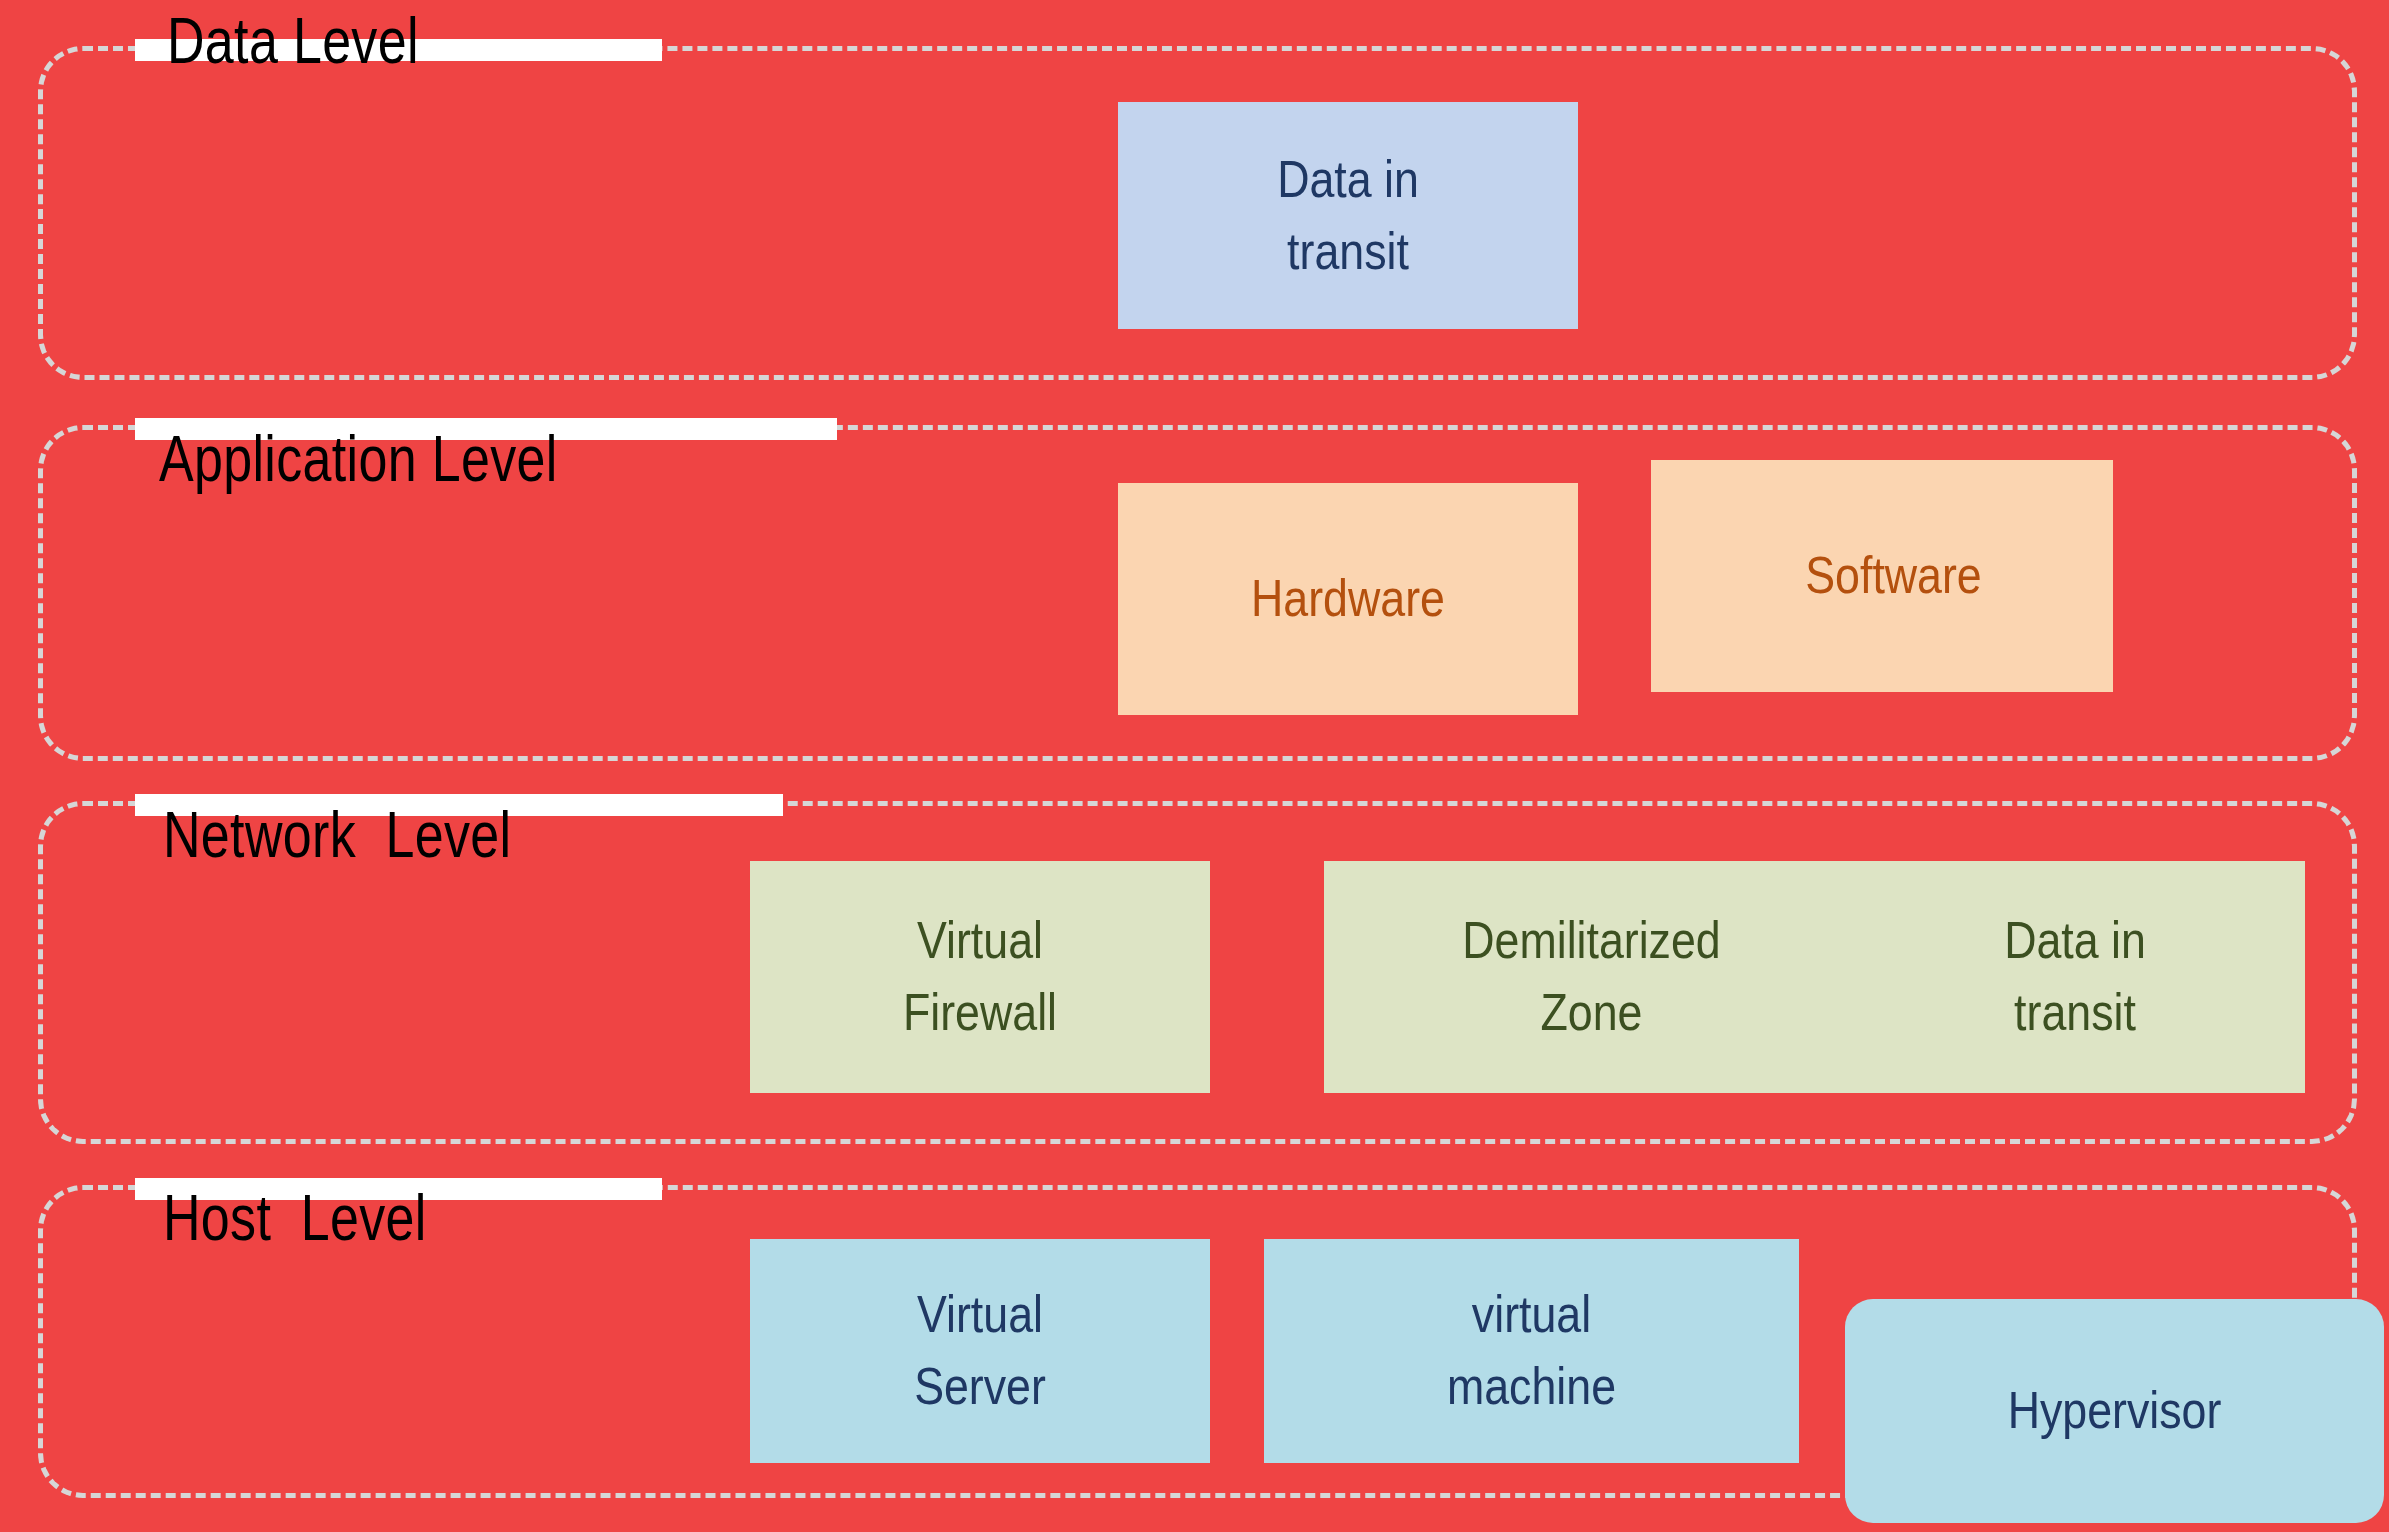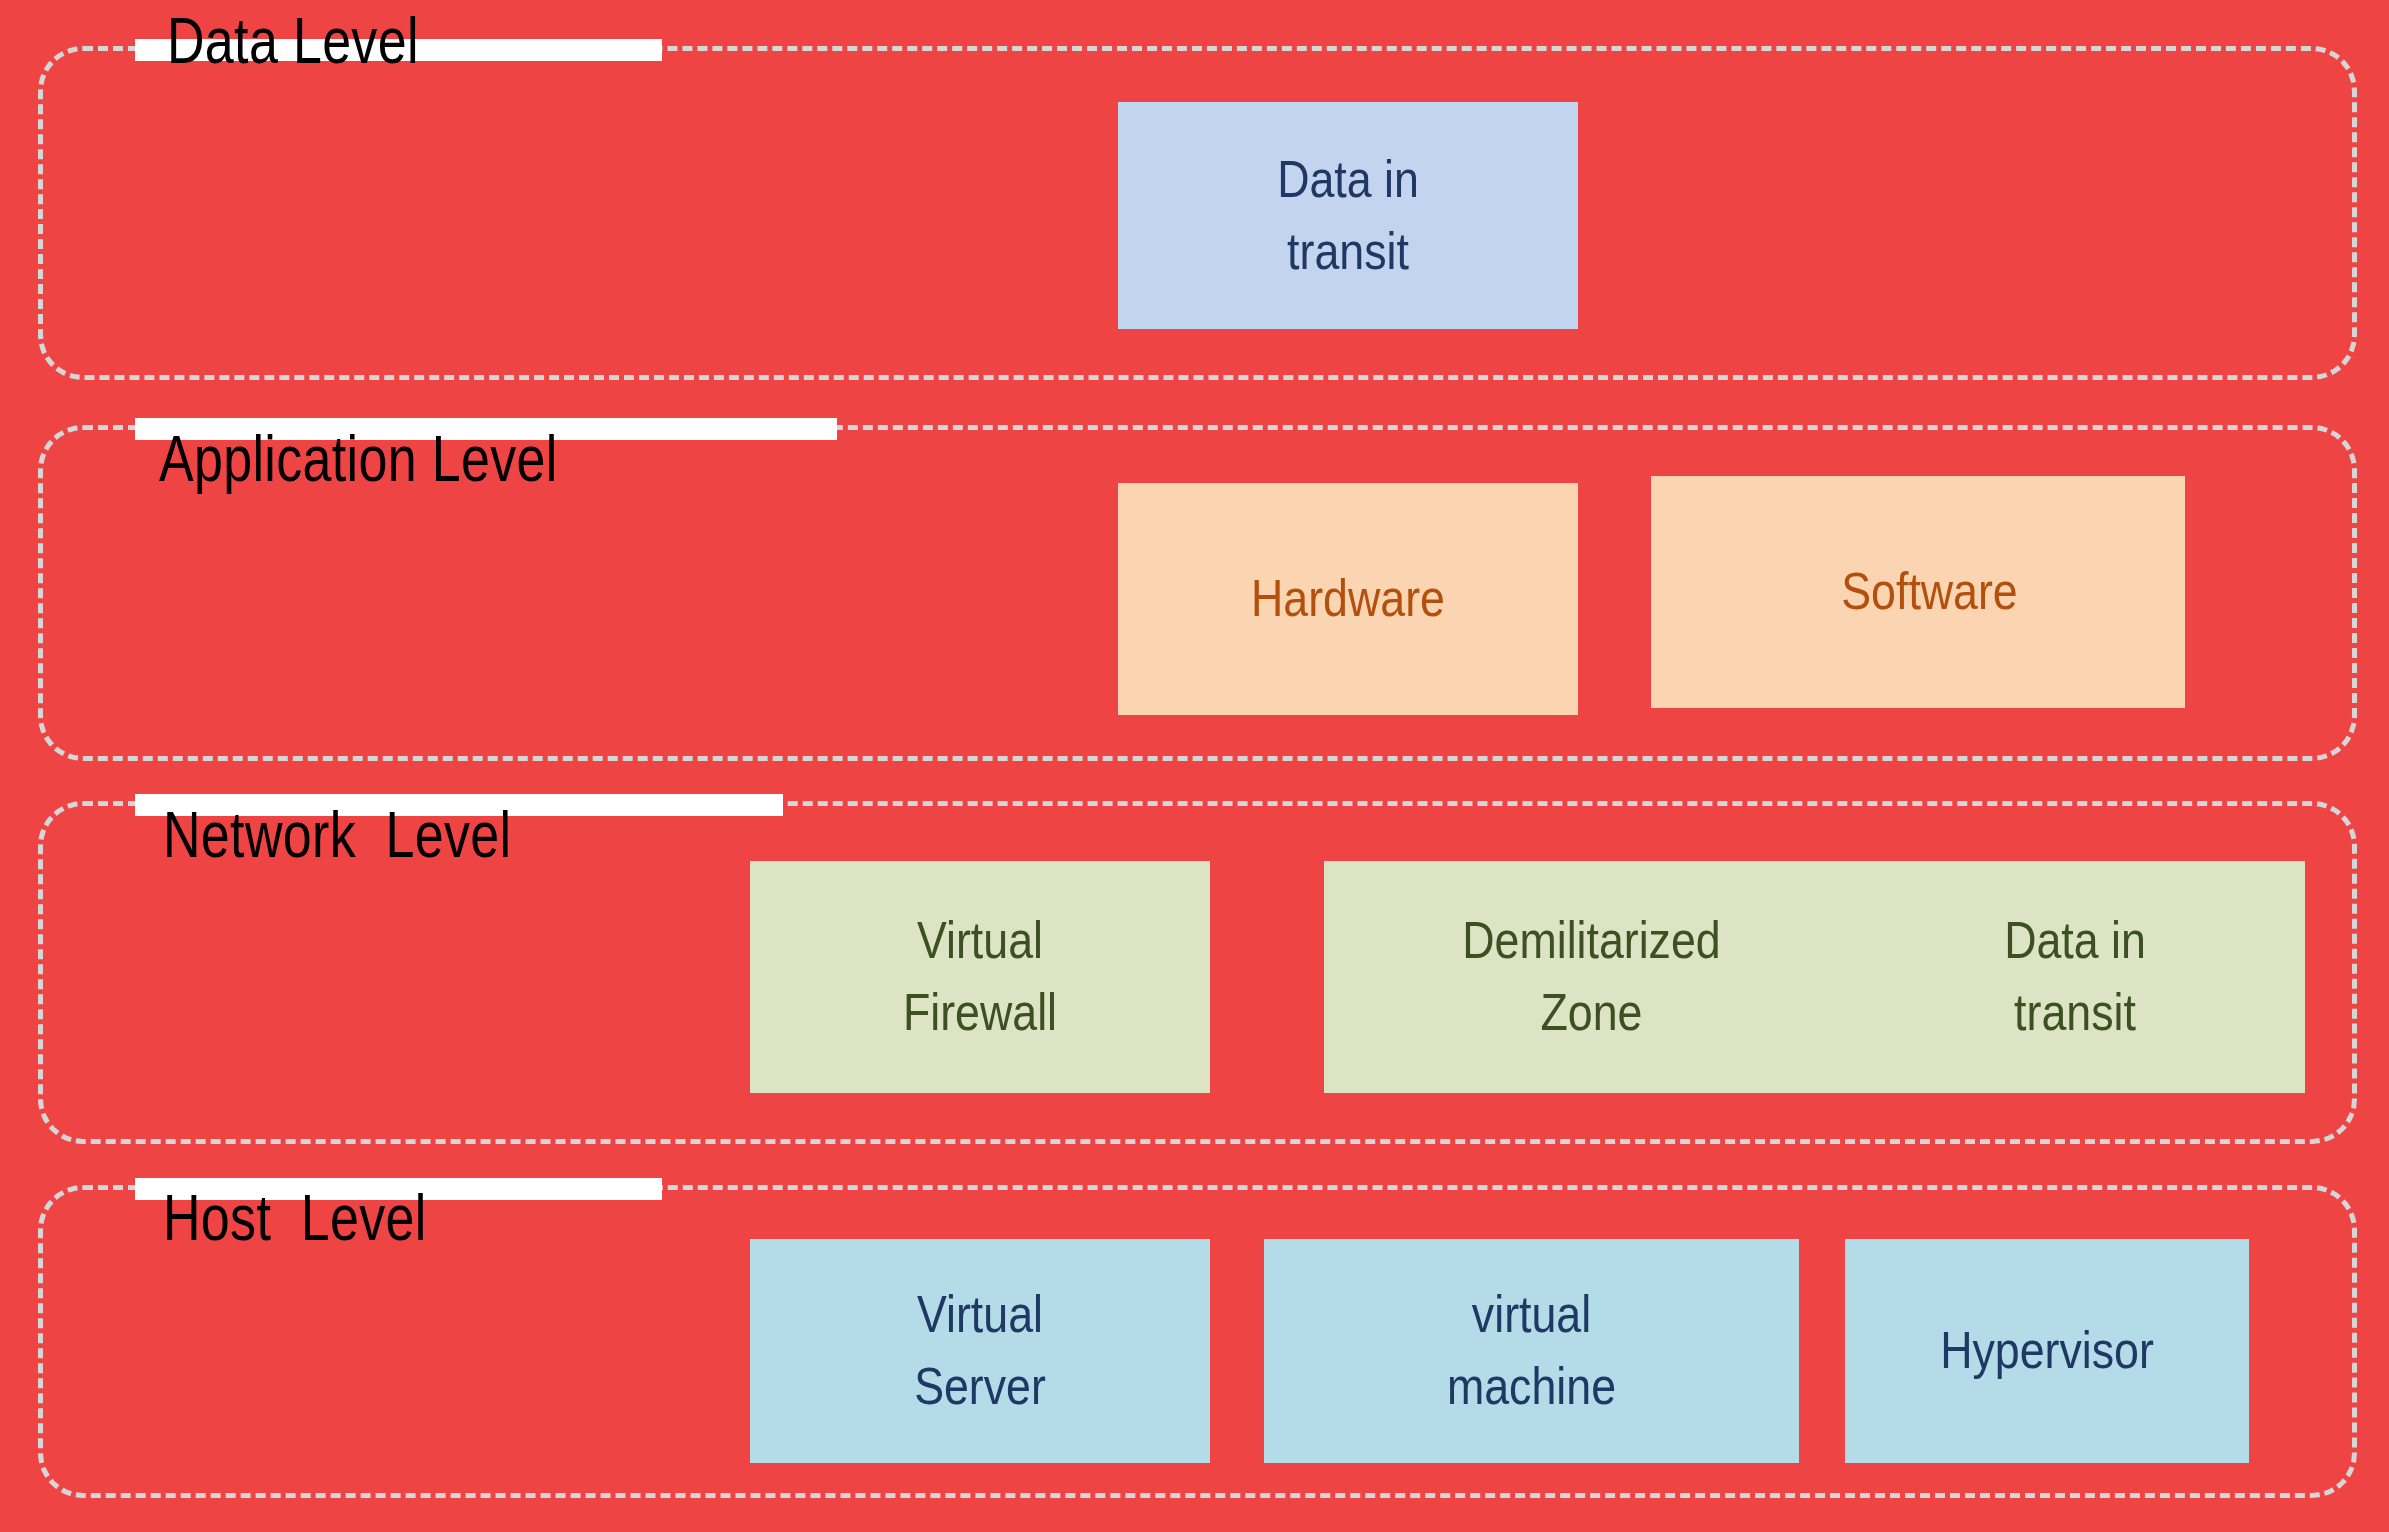--- a/index.html
+++ b/index.html
@@ -98,7 +98,7 @@
   <div class="box peach" style="left:1118px; top:483px; width:460px; height:232px;">
     <span class="box-label">Hardware</span>
   </div>
-  <div class="box peach" style="left:1651px; top:476px; width:534px; height:232px;padding-left:23px;">
+  <div class="box peach" style="left:1651px; top:460px; width:462px; height:232px;padding-left:23px;">
     <span class="box-label">Software</span>
   </div>
 

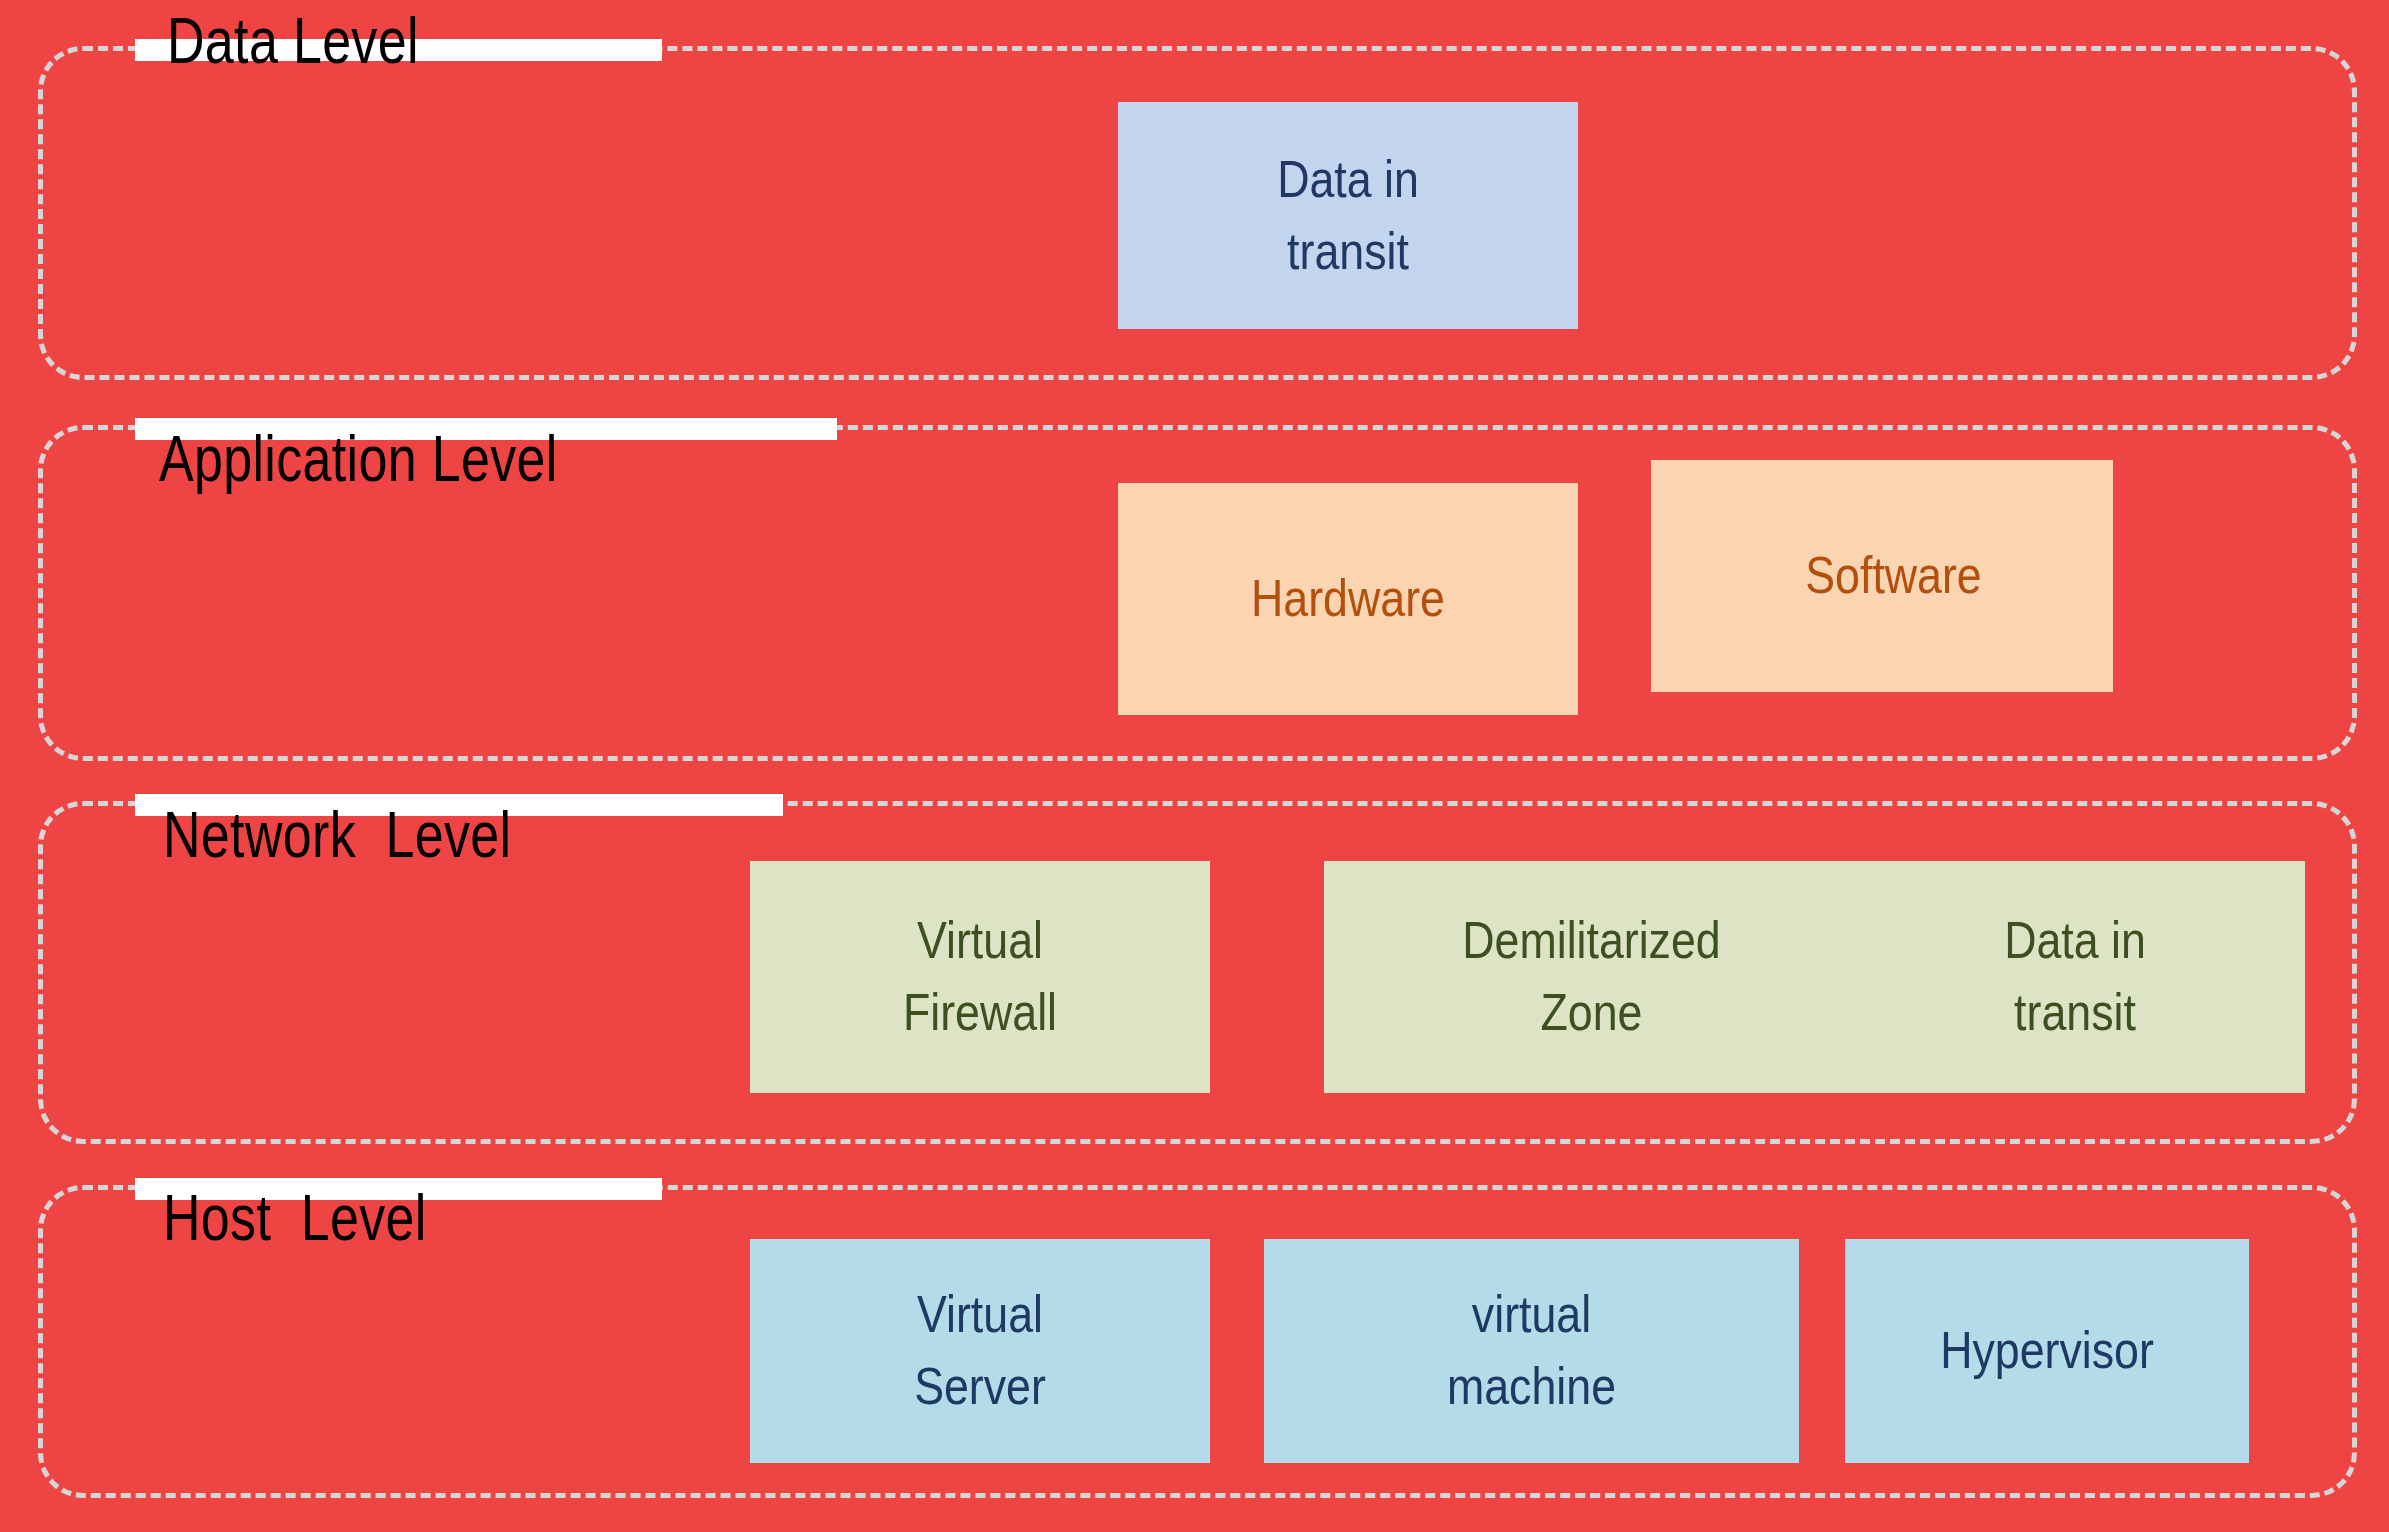--- a/index.html
+++ b/index.html
@@ -133,7 +133,7 @@
     <span class="box-label">virtual
 machine</span>
   </div>
-  <div class="box cyan" style="left:1845px; top:1239px; width:404px; height:224px;">
+  <div class="box cyan" style="left:1845px; top:1299px; width:539px; height:224px;border-radius:28px;">
     <span class="box-label">Hypervisor</span>
   </div>
 

